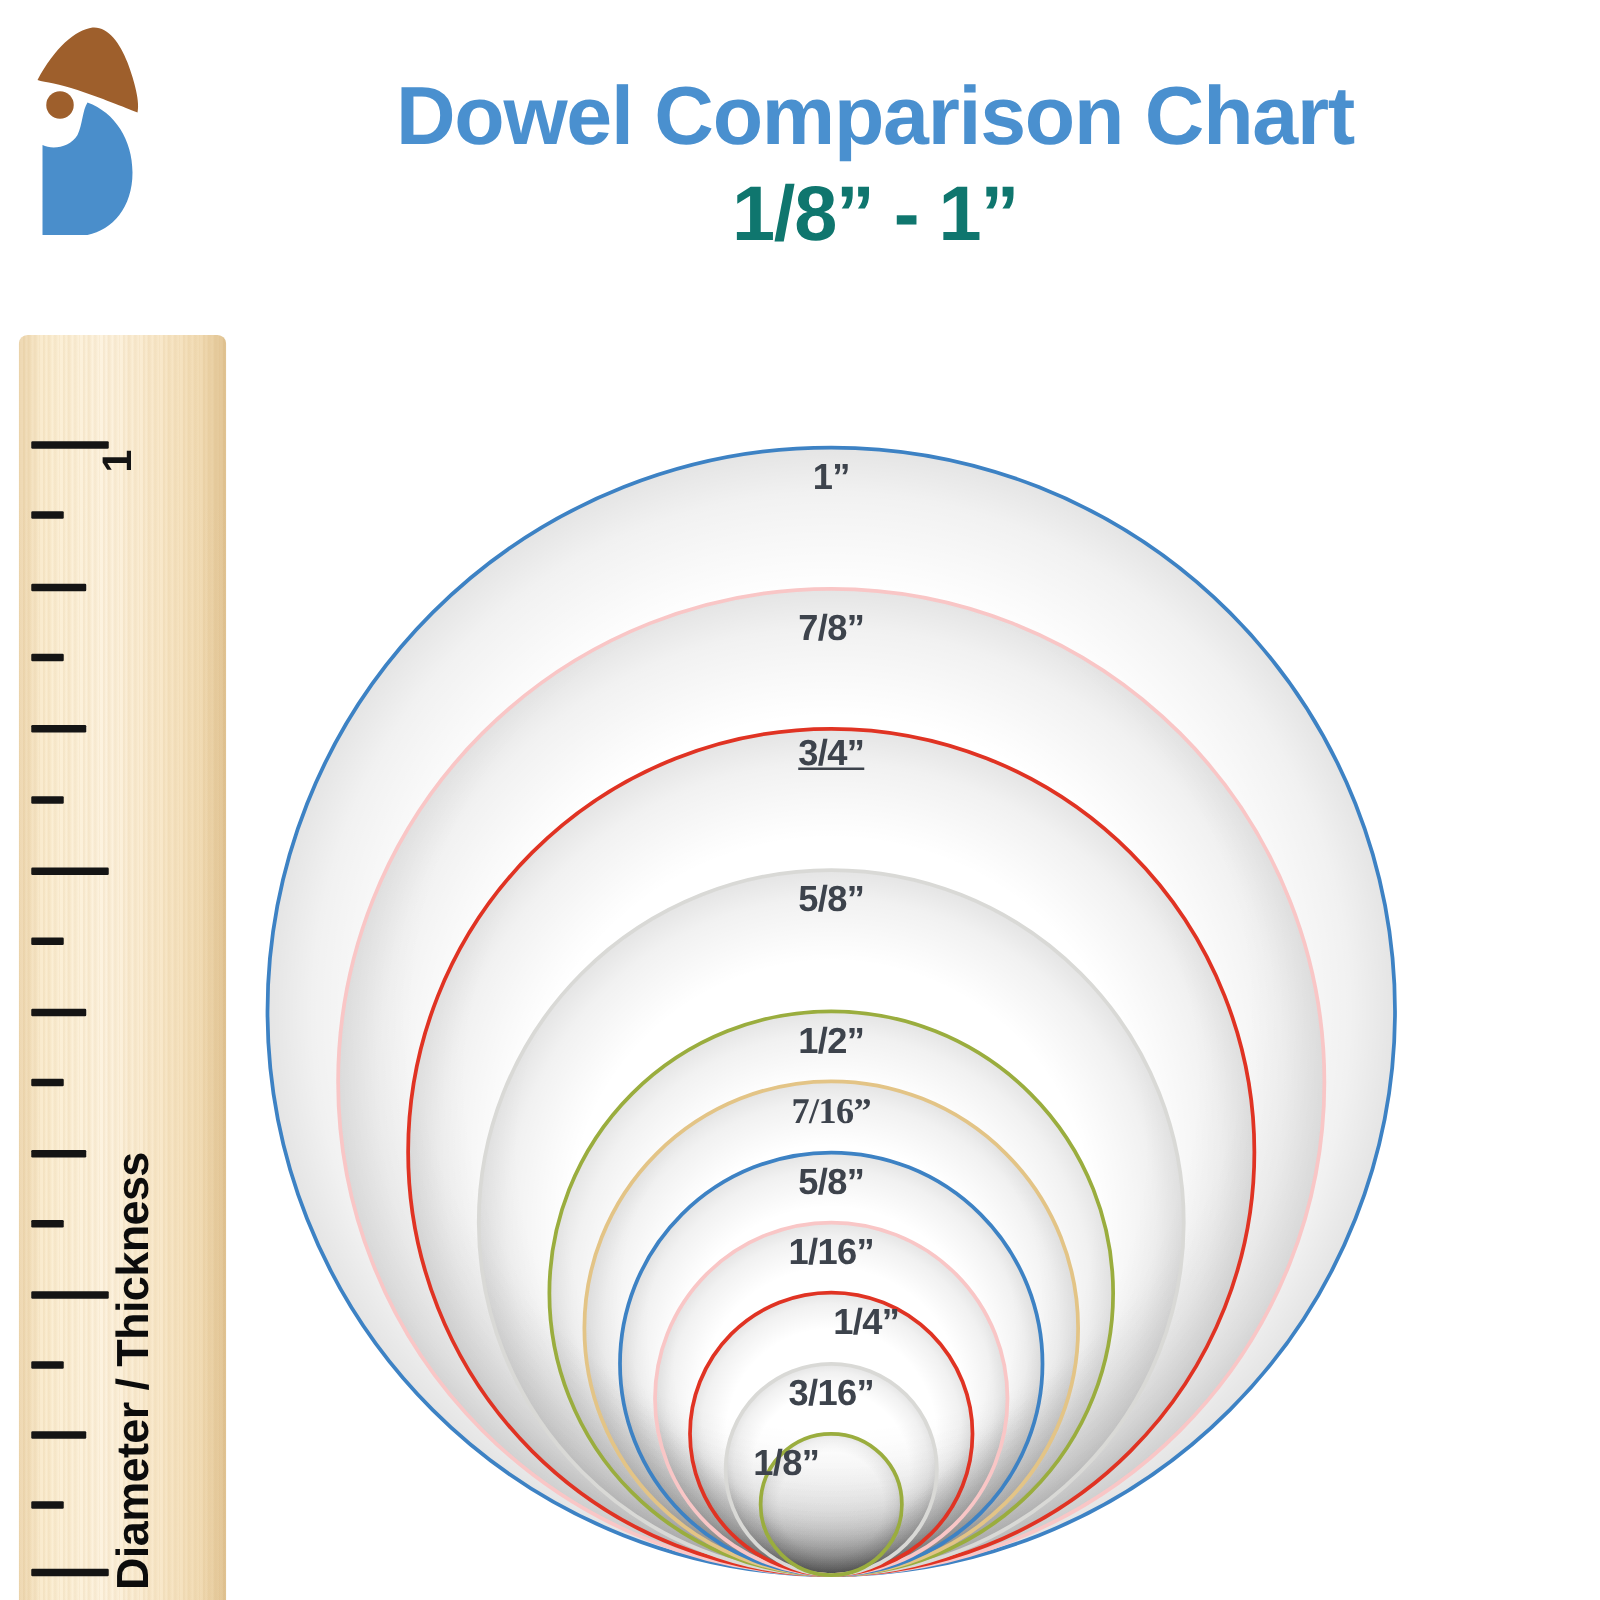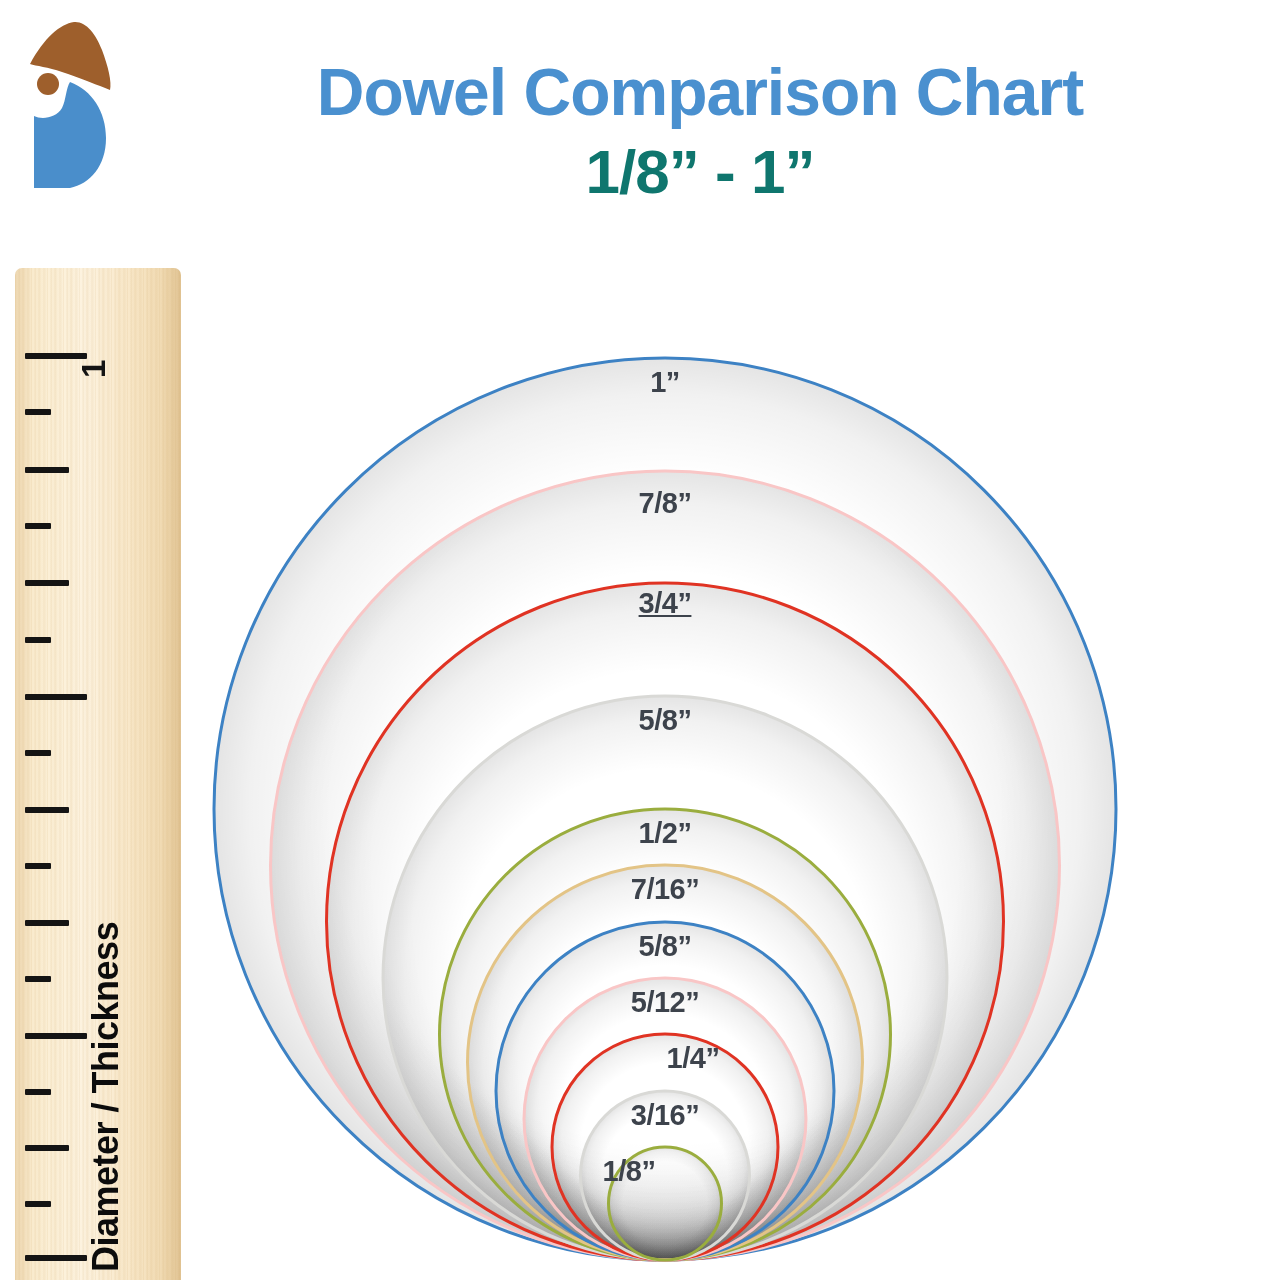--- a/index.html
+++ b/index.html
@@ -161,7 +161,7 @@
       <div class="dowel-label" style="left: 665px; top: 587px; text-decoration: underline;">3/4”</div>
       <div class="dowel-label" style="left: 665px; top: 704px;">5/8”</div>
       <div class="dowel-label" style="left: 665px; top: 817px;">1/2”</div>
-      <div class="dowel-label" style="left: 665px; top: 873px;">7/16”</div>
+      <div class="dowel-label" style="left: 665px; top: 873px; font-family: Liberation Serif, serif;">7/16”</div>
       <div class="dowel-label" style="left: 665px; top: 930px;">5/8”</div>
       <div class="dowel-label" style="left: 665px; top: 986px;">5/12”</div>
       <div class="dowel-label" style="left: 693px; top: 1042px;">1/4”</div>

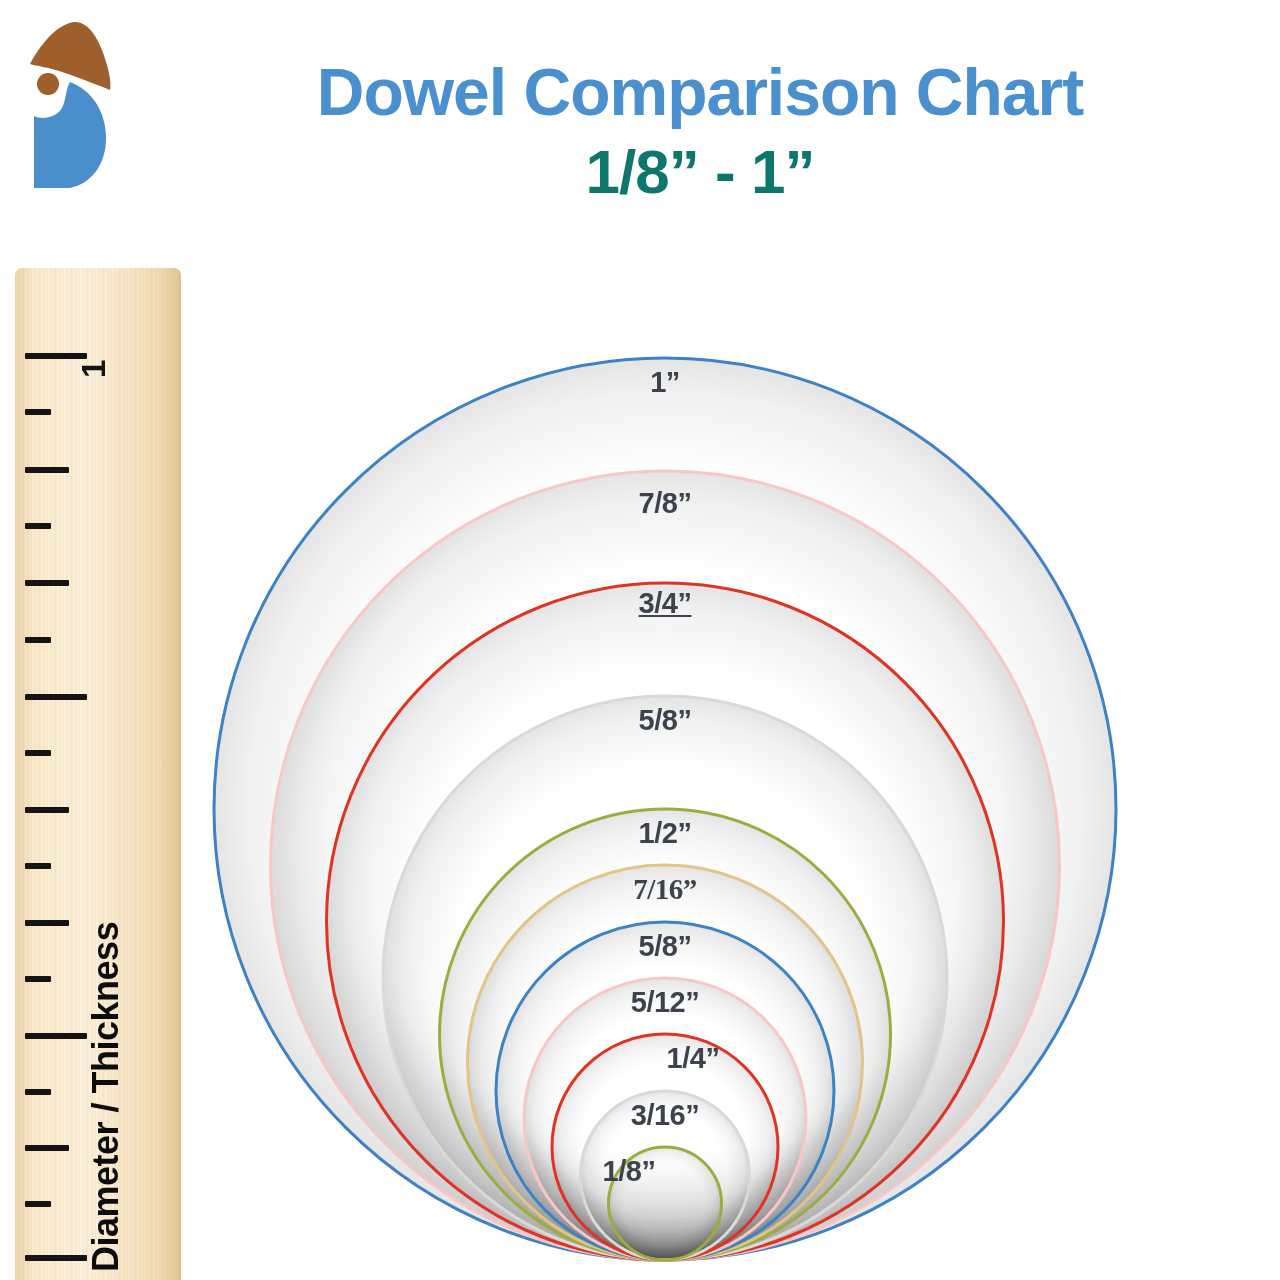--- a/index.html
+++ b/index.html
@@ -163,7 +163,7 @@
       <div class="dowel-label" style="left: 665px; top: 817px;">1/2”</div>
       <div class="dowel-label" style="left: 665px; top: 873px; font-family: Liberation Serif, serif;">7/16”</div>
       <div class="dowel-label" style="left: 665px; top: 930px;">5/8”</div>
-      <div class="dowel-label" style="left: 665px; top: 986px;">5/12”</div>
+      <div class="dowel-label" style="left: 665px; top: 986px;">1/16”</div>
       <div class="dowel-label" style="left: 693px; top: 1042px;">1/4”</div>
       <div class="dowel-label" style="left: 665px; top: 1099px;">3/16”</div>
       <div class="dowel-label" style="left: 629px; top: 1155px;">1/8”</div>

